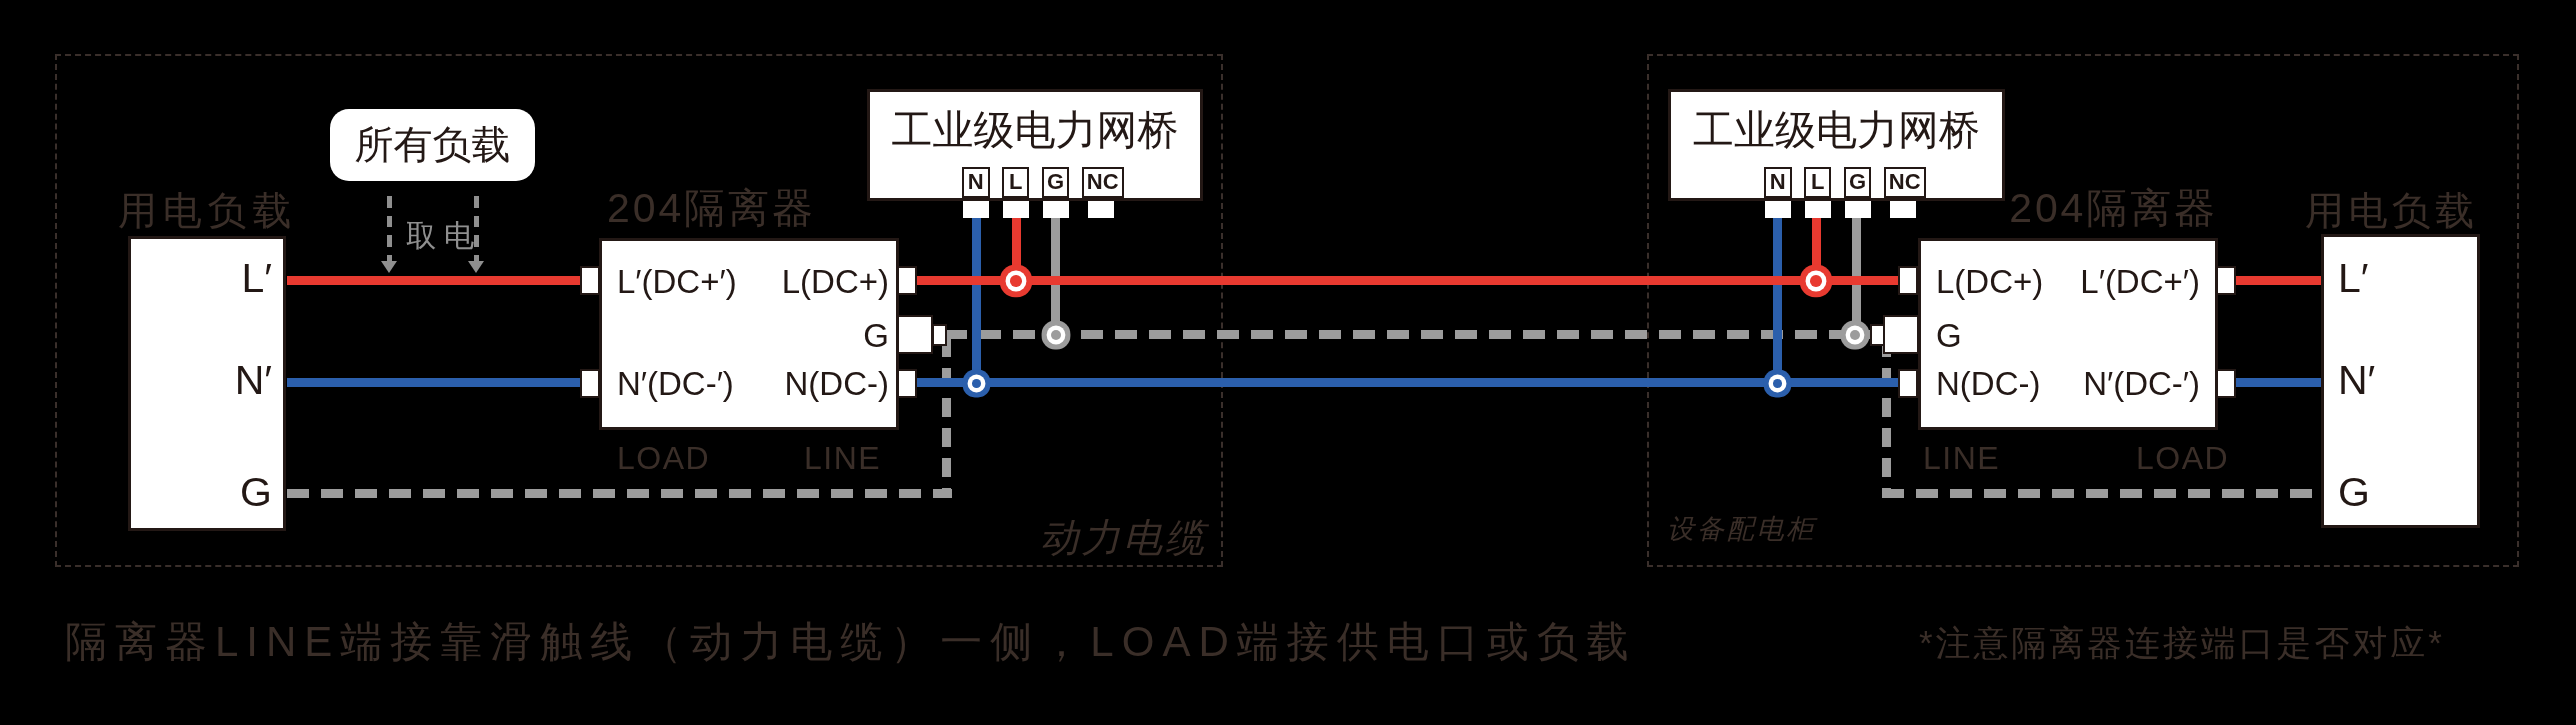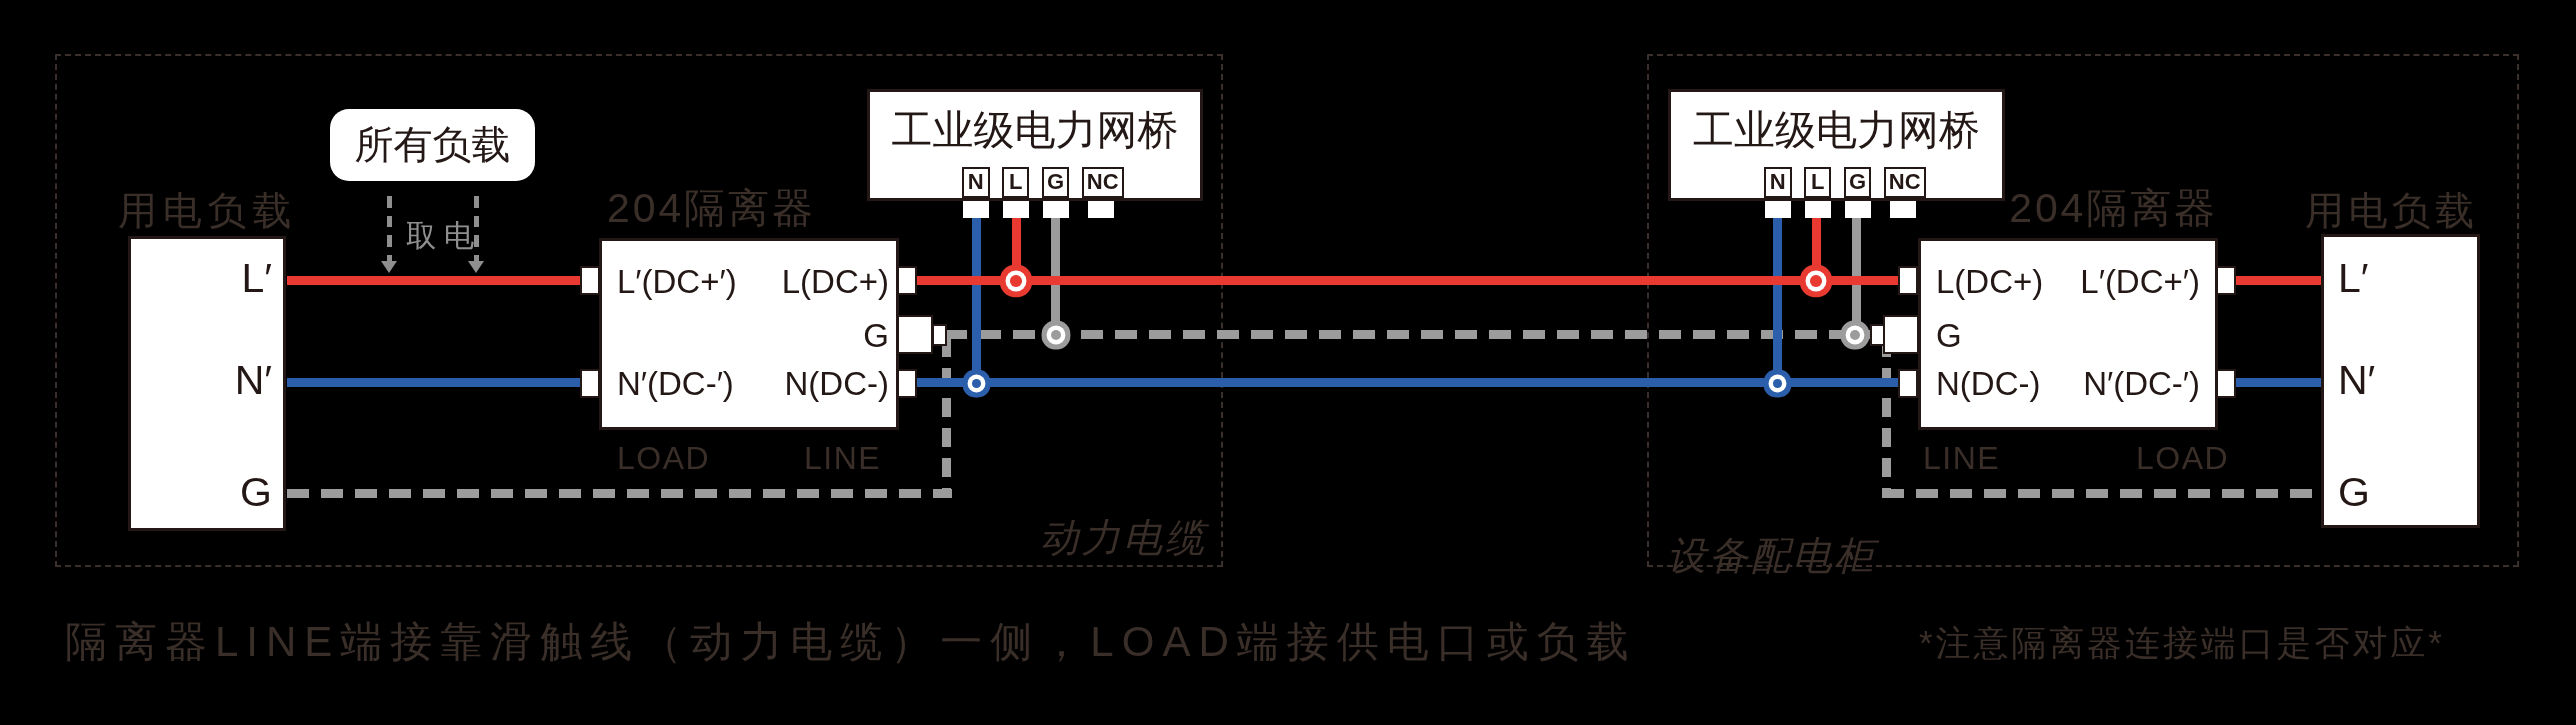--- a/index.html
+++ b/index.html
@@ -43,7 +43,7 @@
   <div class="region" style="left:1647px;top:54px;width:868px;height:509px;"></div>
 
   <div class="lbl dark" style="left:993px;top:511px;width:214px;font-size:39px;font-style:italic;text-align:right;letter-spacing:2.9px;">动力电缆</div>
-  <div class="lbl dark" style="left:1667px;top:529px;font-size:39px;font-style:italic;letter-spacing:2.9px;">设备配电柜</div>
+  <div class="lbl dark" style="left:1667px;top:511px;font-size:27px;font-style:italic;letter-spacing:2.9px;">设备配电柜</div>
 
   <div class="wire-h" style="left:287px;top:276px;width:295px;background:#e83a30;"></div>
   <div class="wire-h" style="left:916px;top:276px;width:985px;background:#e83a30;"></div>

